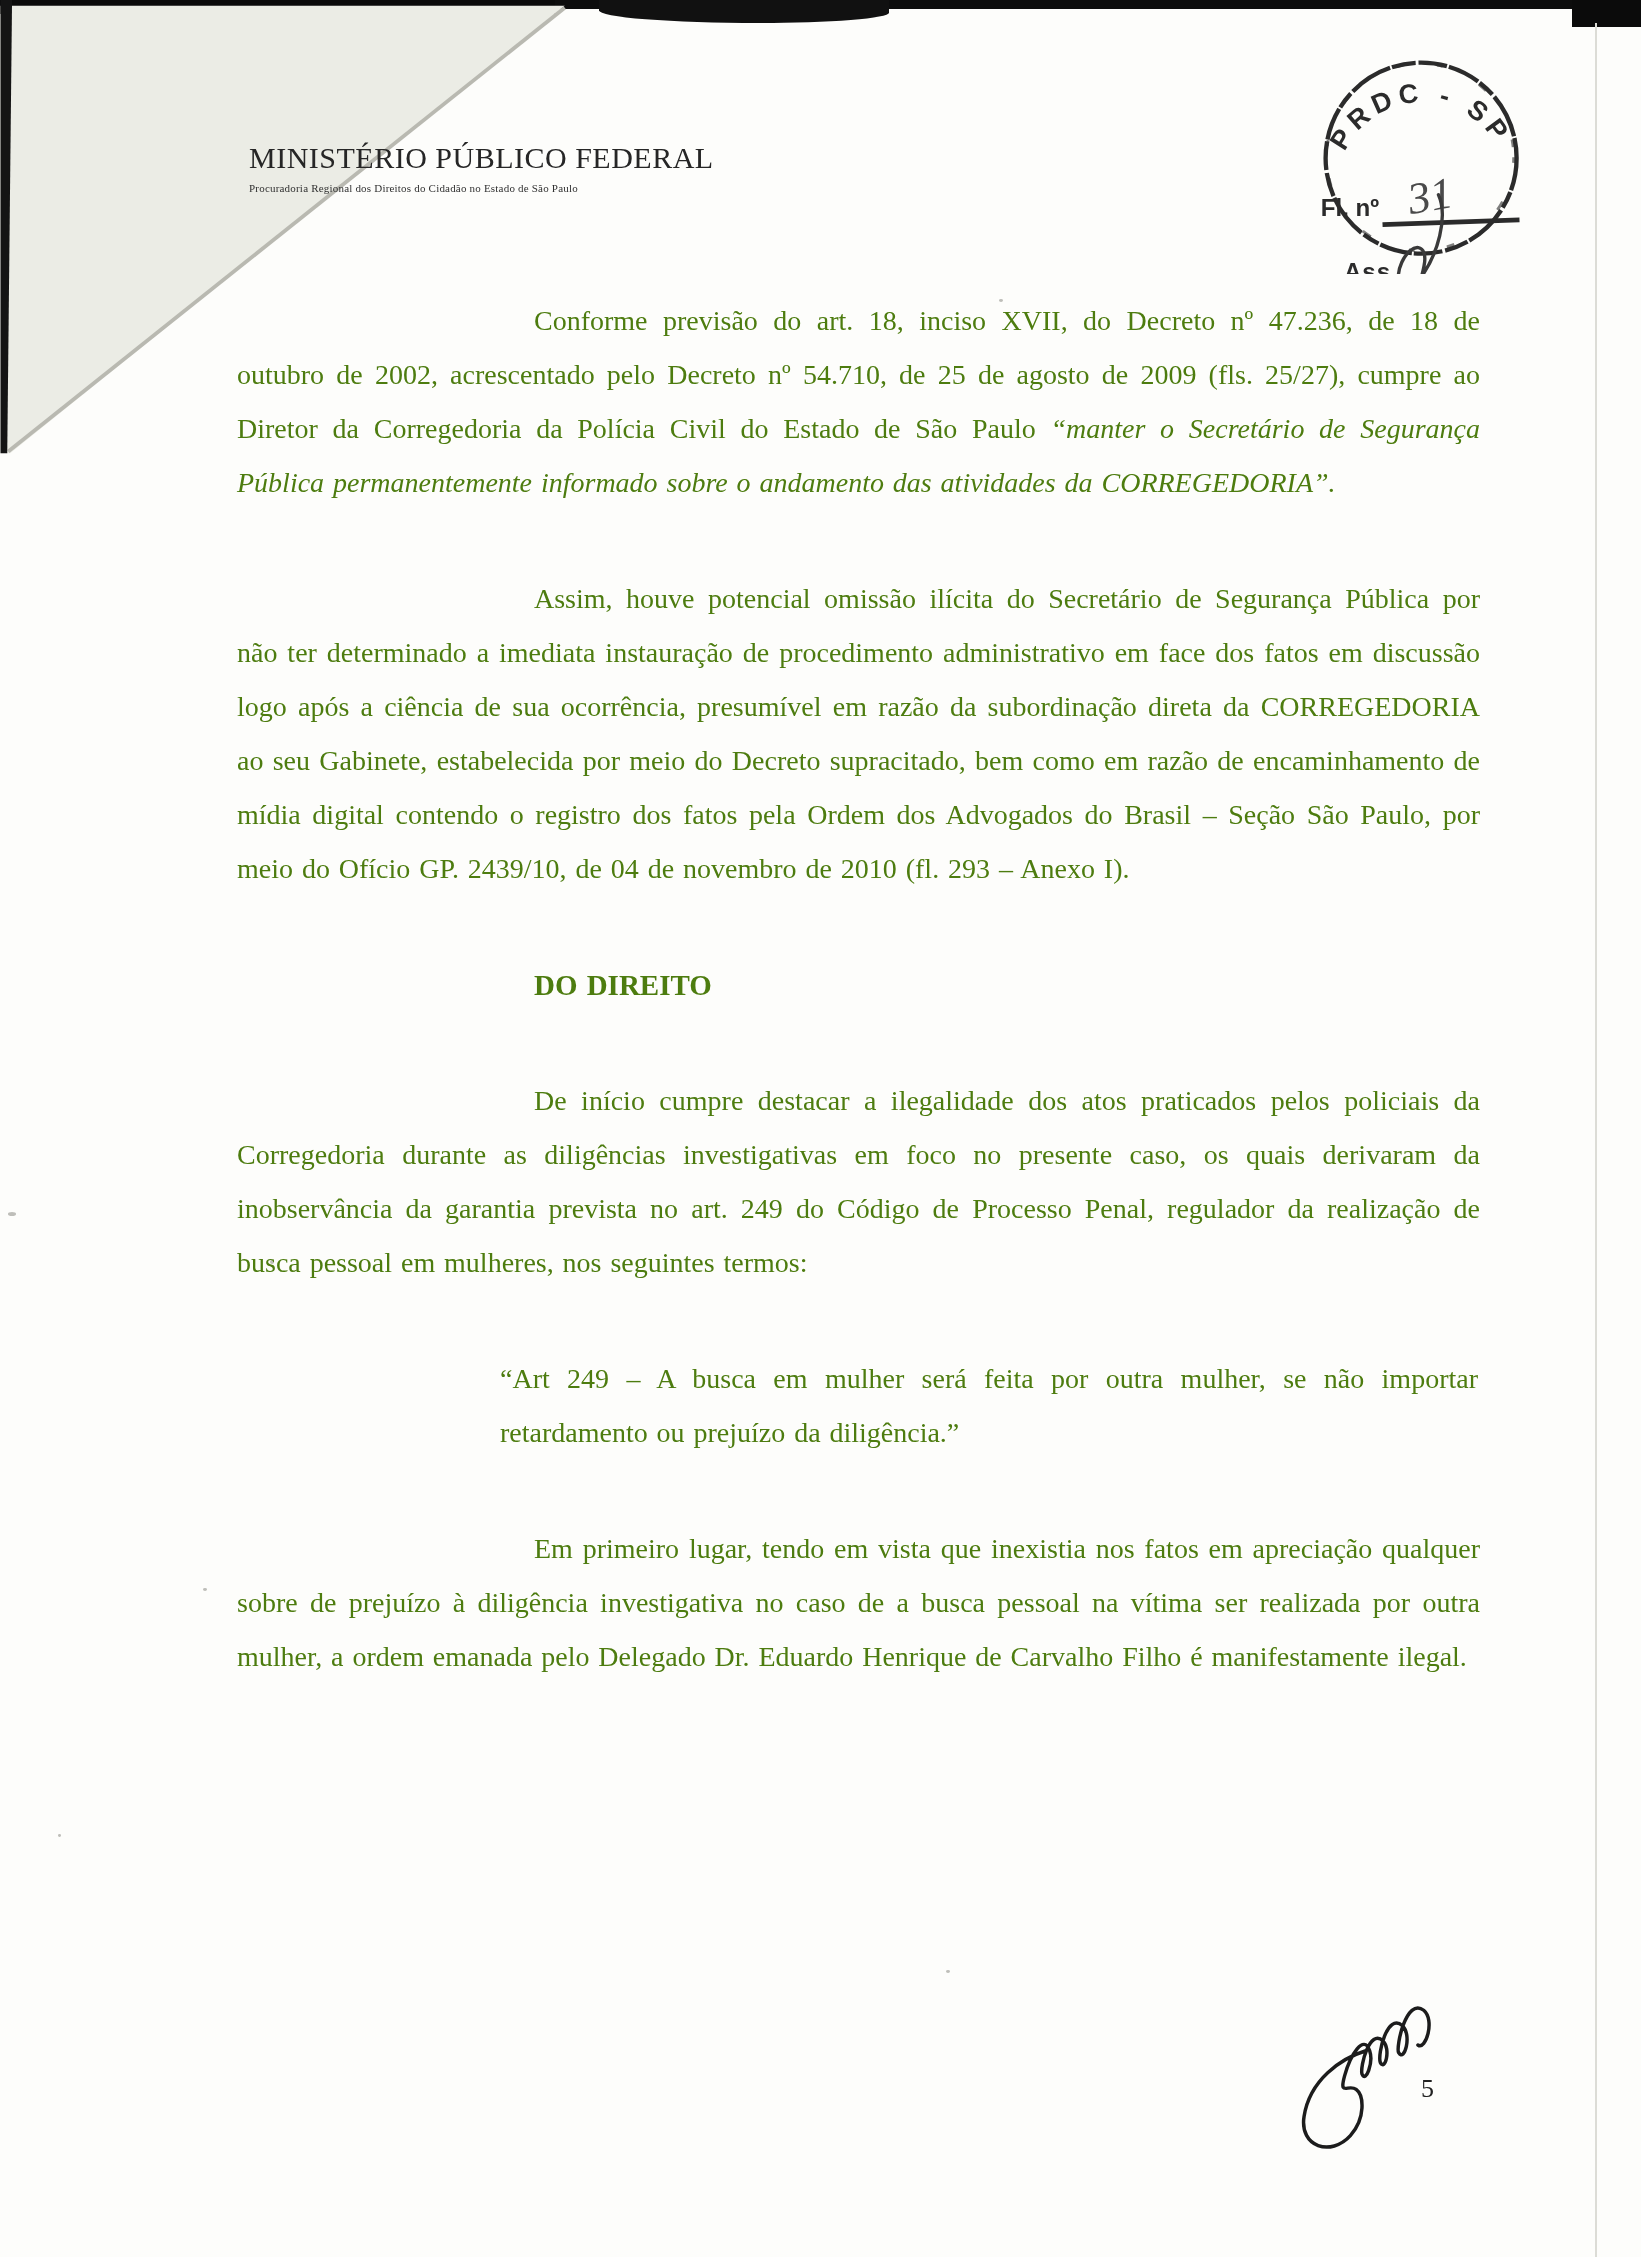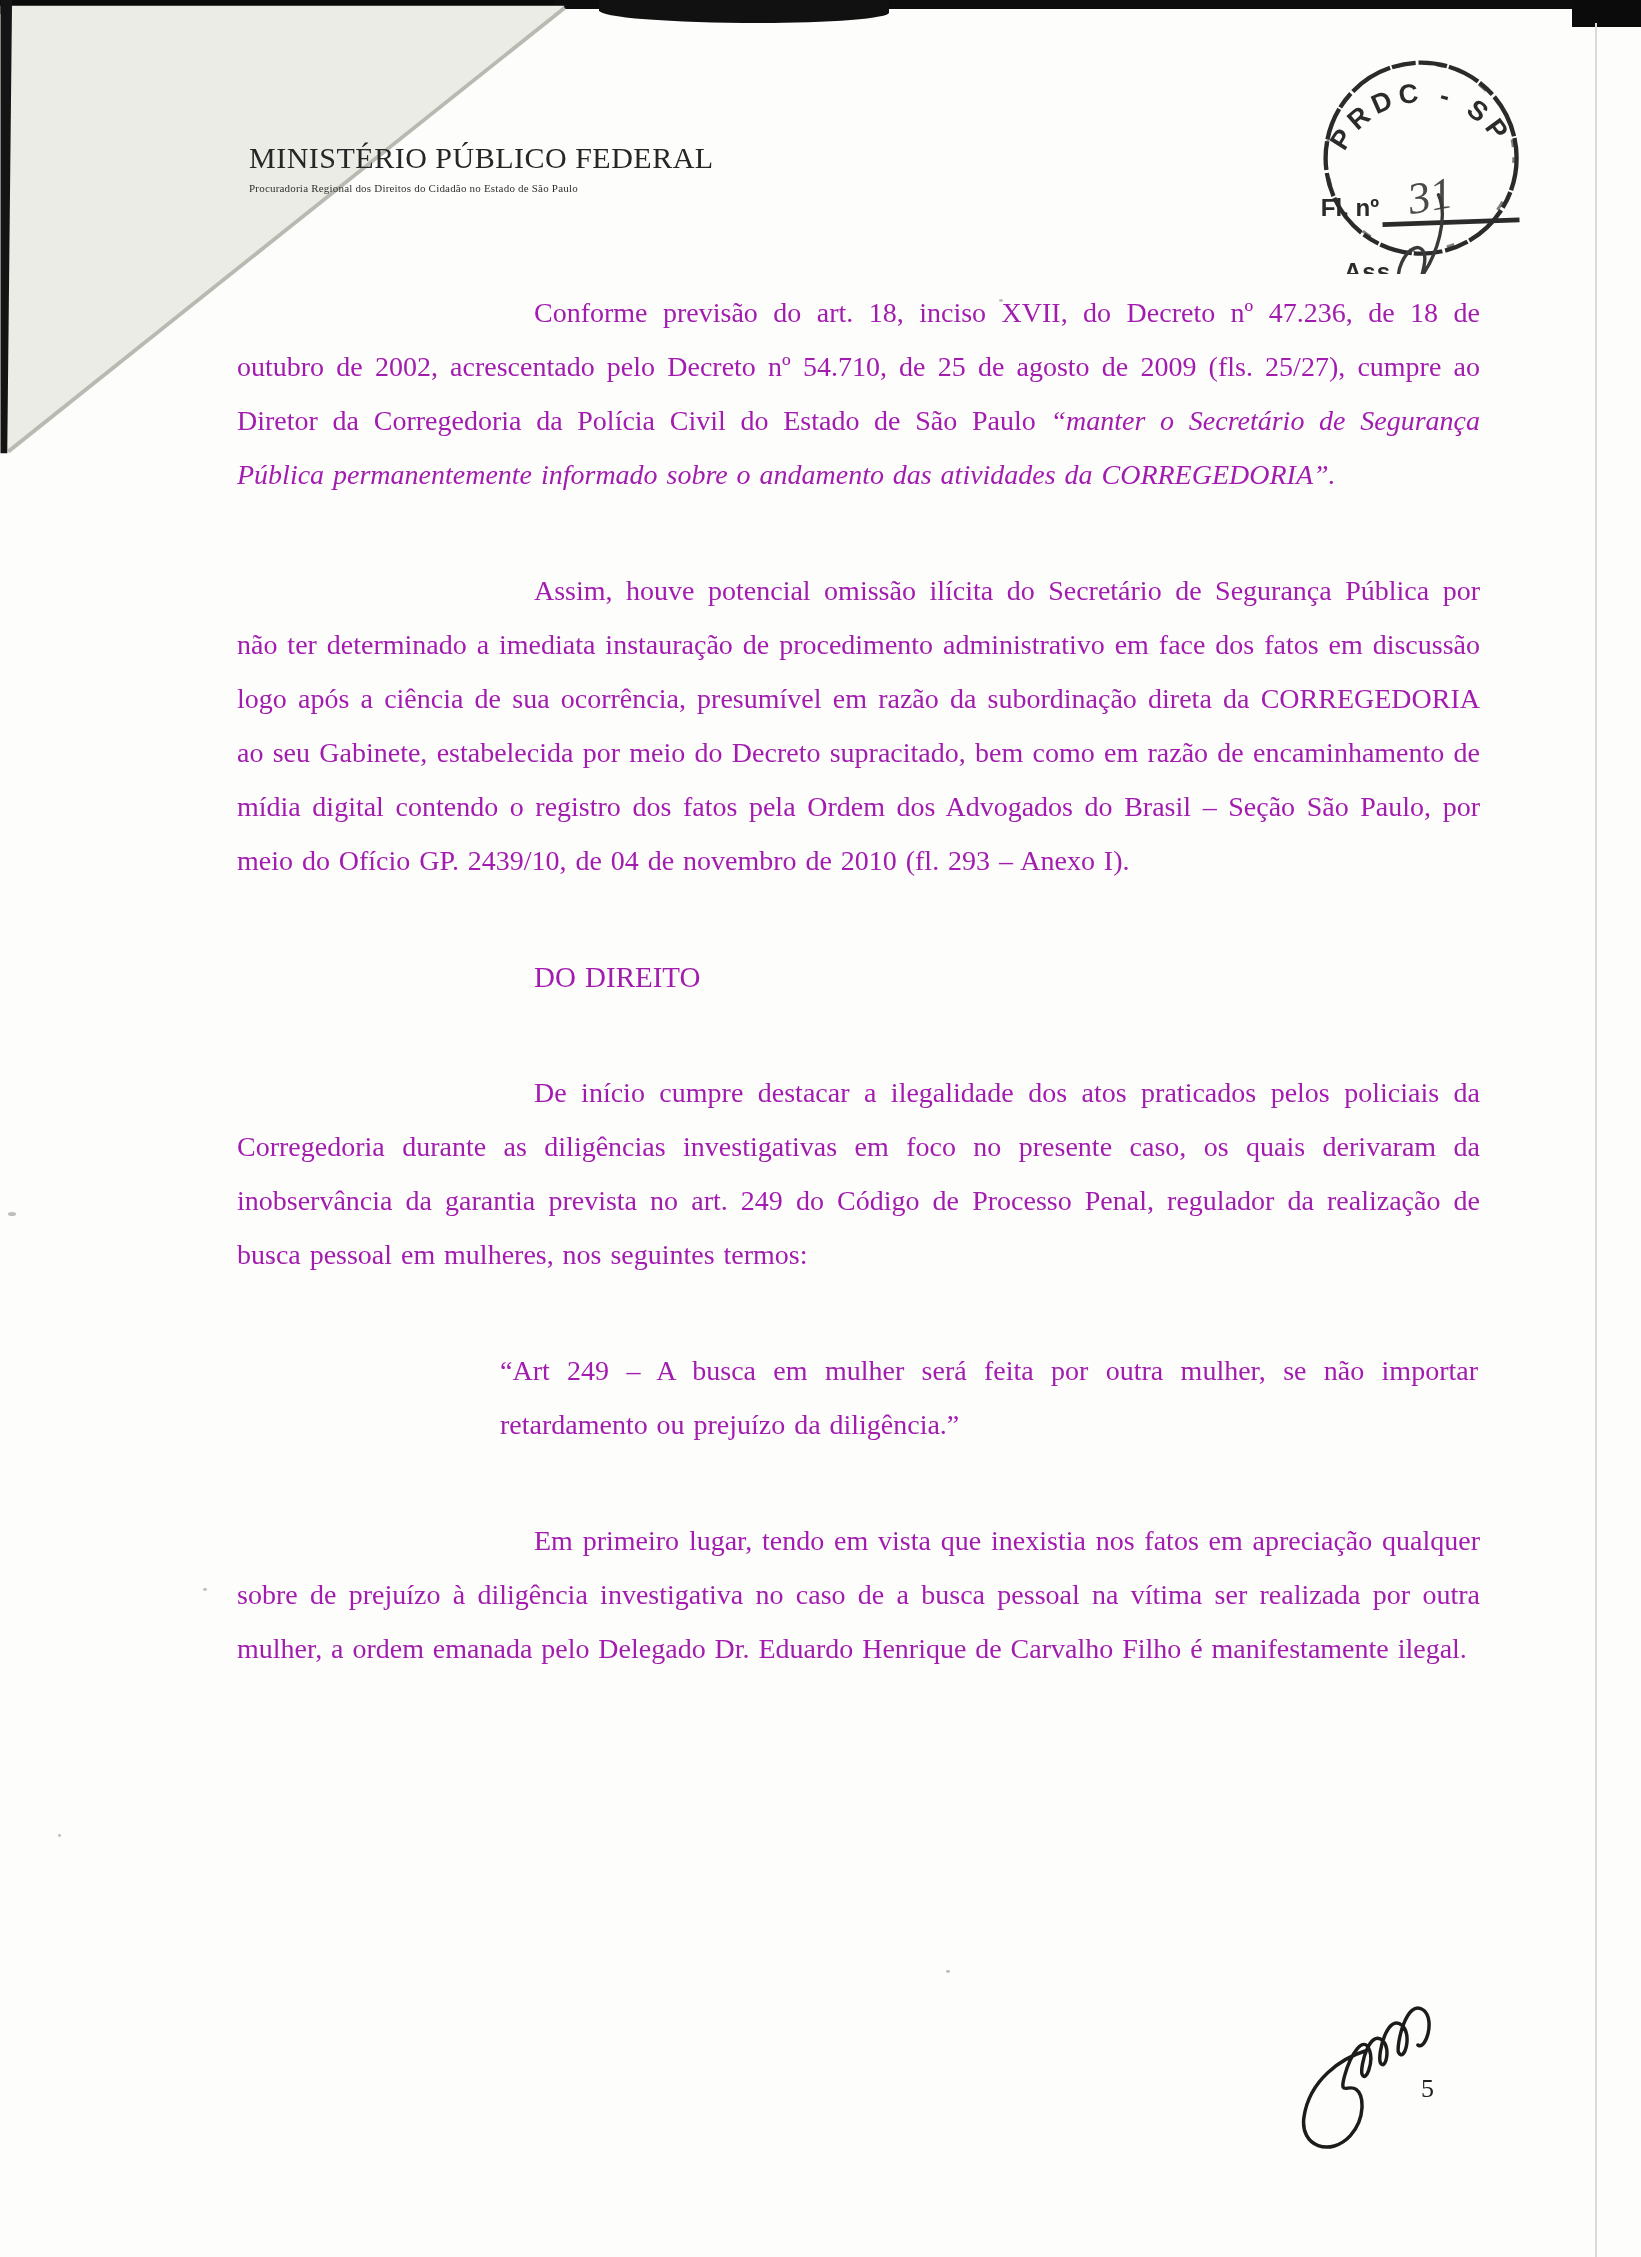--- a/index.html
+++ b/index.html
@@ -25,8 +25,8 @@
   .stamp{position:absolute;left:1315px;top:50px;width:218px;height:224px;}
 
   
-  .doc-body{position:absolute;left:237px;top:286px;width:1243px;
-            font-size:28px;line-height:54px;color:#a21caf;text-align:justify;
+  .doc-body{position:absolute;left:237px;top:294px;width:1243px;
+            font-size:28px;line-height:54px;color:#4d7c0f;text-align:justify;
             word-spacing:1.9px;}
   .doc-body p{margin:0 0 62px 0;}
   .doc-body p.ind{text-indent:297px;}

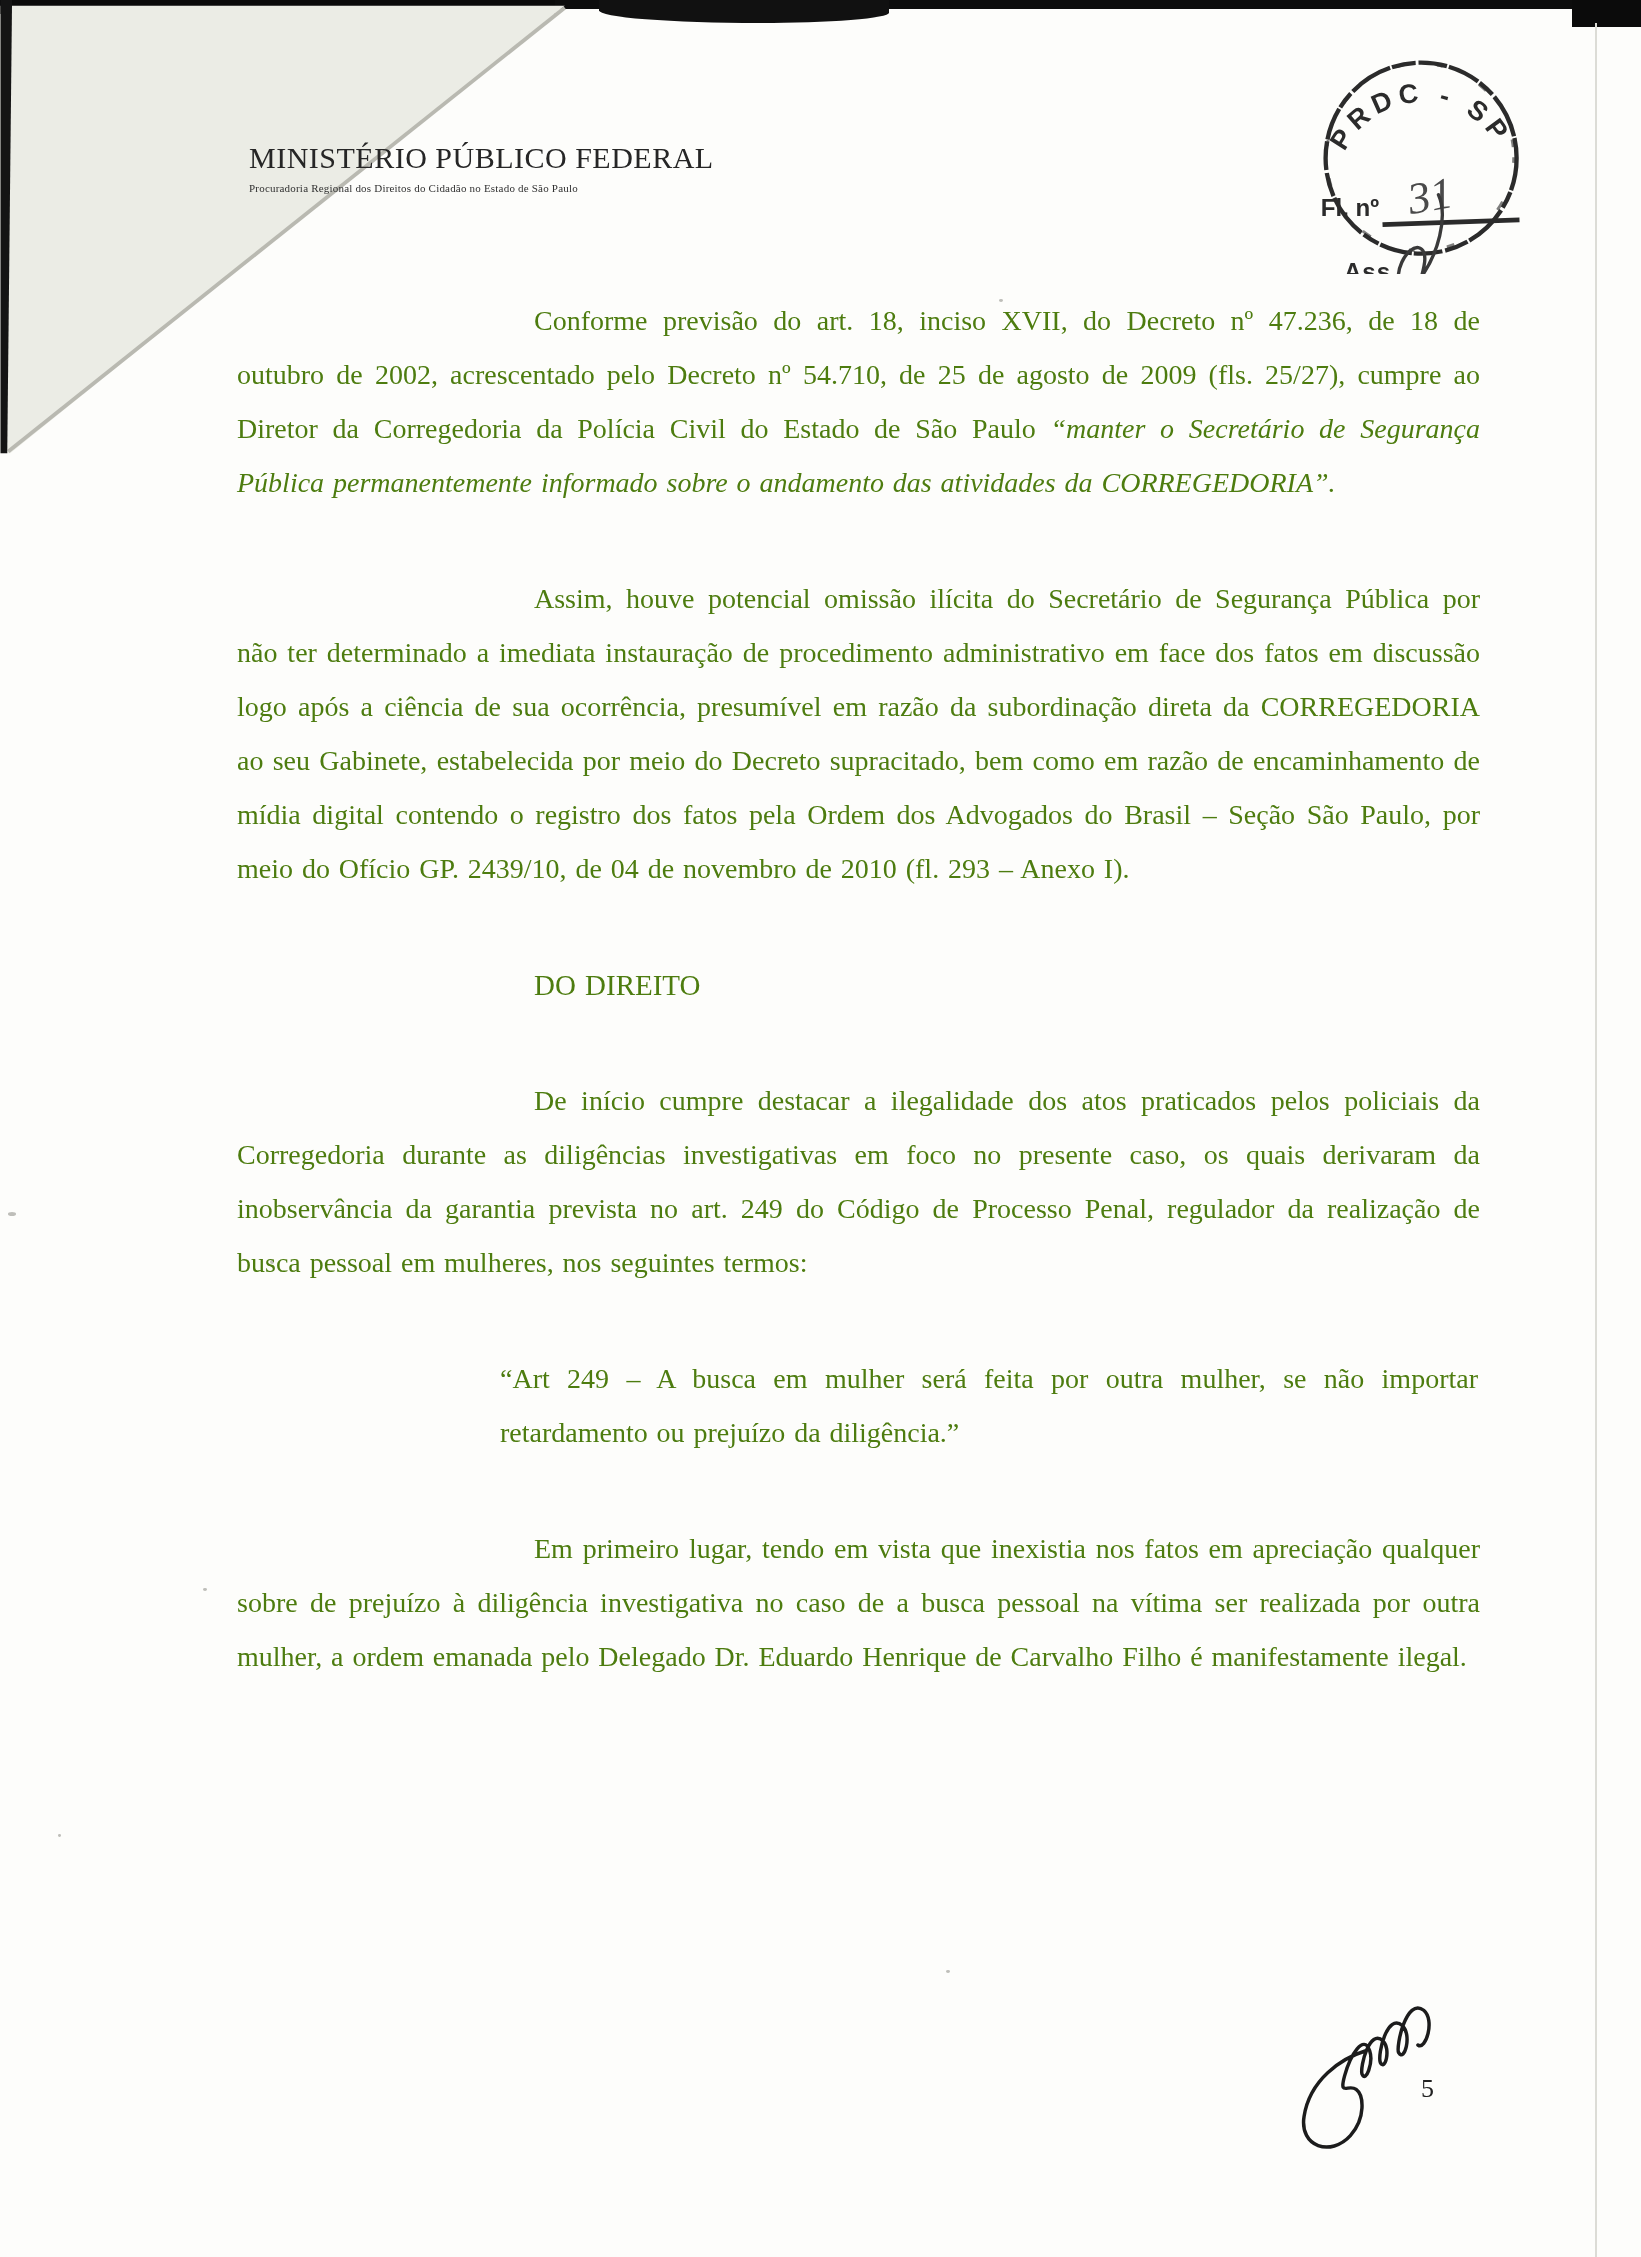--- a/index.html
+++ b/index.html
@@ -31,7 +31,7 @@
   .doc-body p{margin:0 0 62px 0;}
   .doc-body p.ind{text-indent:297px;}
   .doc-body .it{font-style:italic;}
-  .doc-heading{font-weight:normal;margin:0 0 62px 0;padding-left:297px;font-size:29px;}
+  .doc-heading{font-weight:bold;margin:0 0 62px 0;padding-left:297px;font-size:29px;}
   .doc-quote{margin:0 0 62px 263px;width:978px;text-align:justify;}
 
   

